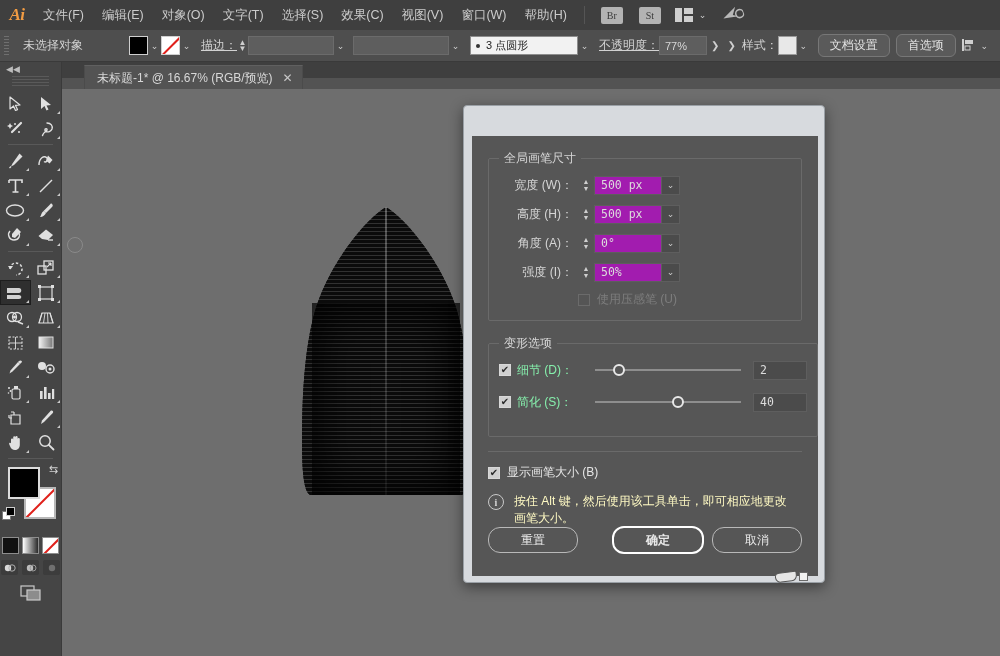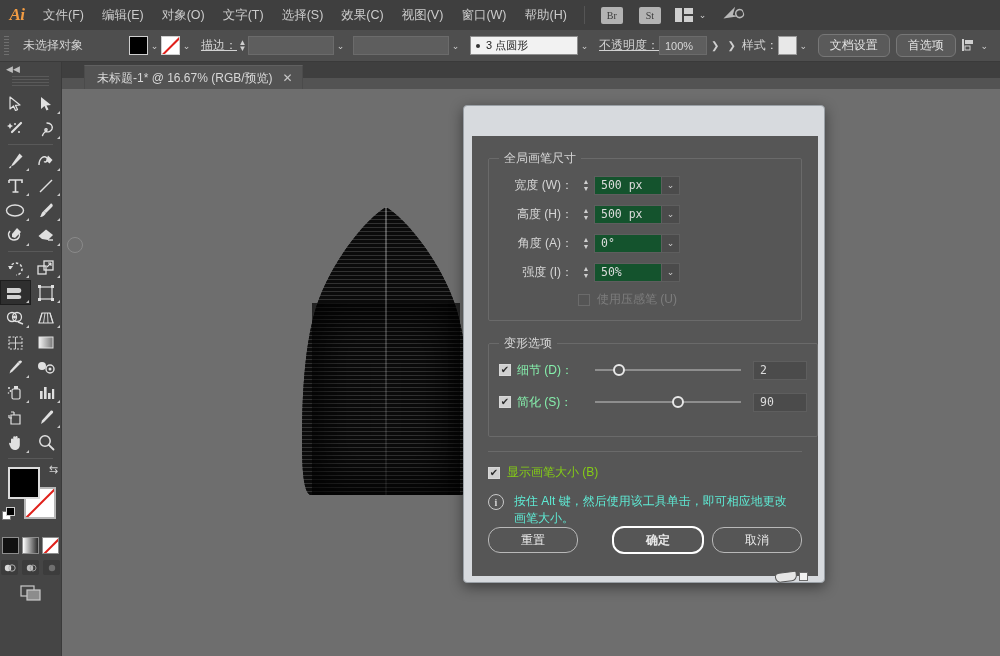--- a/index.html
+++ b/index.html
@@ -651,7 +651,7 @@
   <div class="mini-caret">⌄</div>
 
   <div class="cb-label cb-label-u" style="margin-left:8px;">不透明度：</div>
-  <div class="cb-field opacity">100%</div>
+  <div class="cb-field opacity">77%</div>
   <div class="arrow-right">❯</div>
 
   <div class="arrow-right">❯</div>

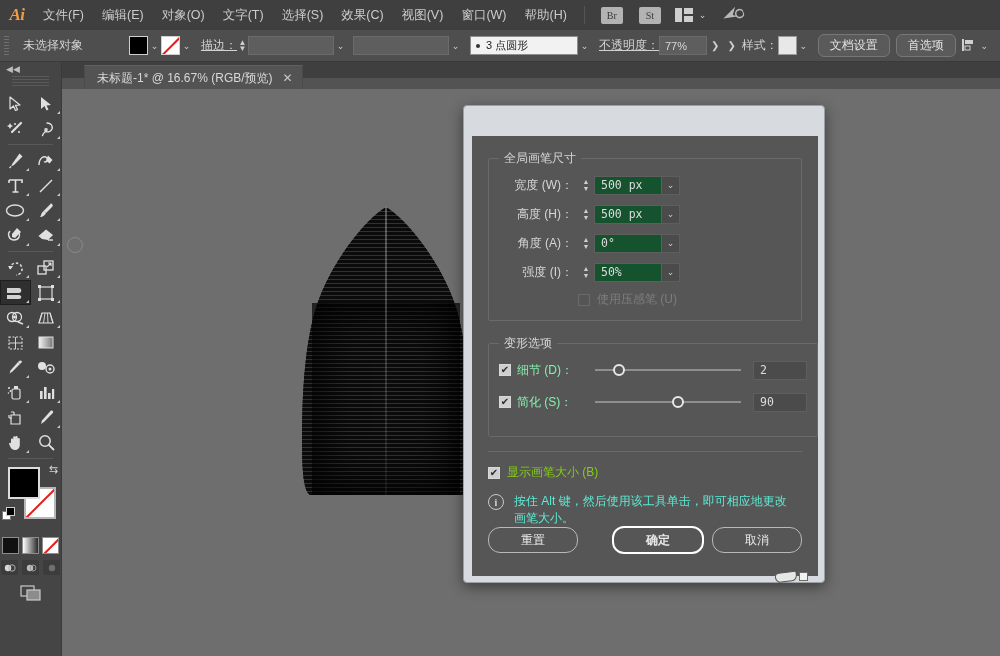--- a/index.html
+++ b/index.html
@@ -442,7 +442,7 @@
   }
   .numbox {
     width: 68px; height: 19px;
-    background: #14532d;
+    background: #a21caf;
     border: 1px solid #5e5e5e;
     box-sizing: border-box;
     color: #dcdcdc;

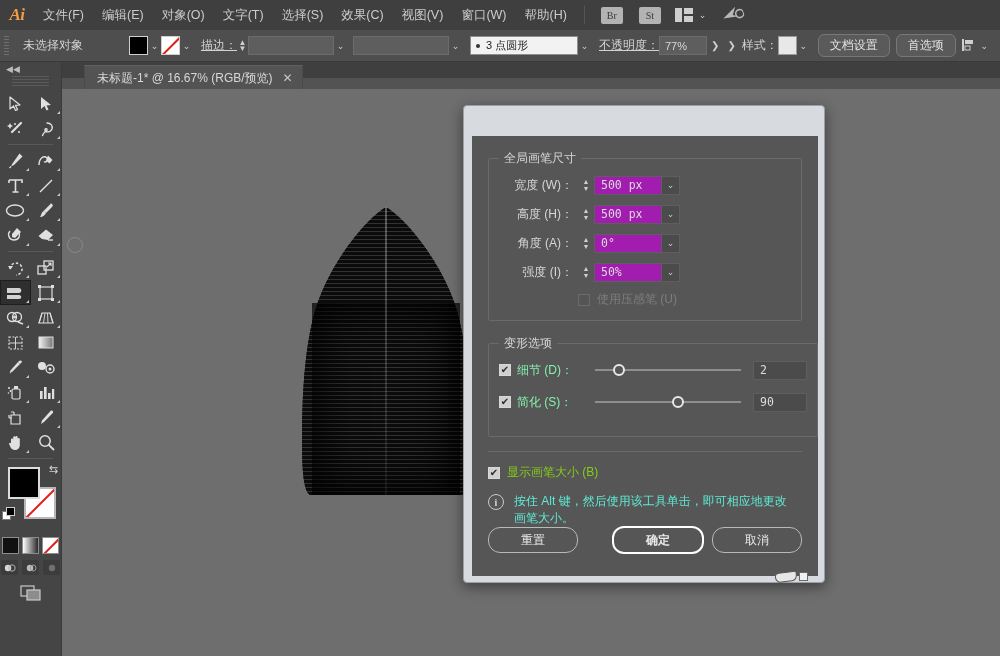--- a/index.html
+++ b/index.html
@@ -1038,7 +1038,7 @@
           <div class="line"></div>
           <div class="knob" style="left:53%;"></div>
         </div>
-        <div class="valbox">90</div>
+        <div class="valbox">40</div>
       </div>
     </fieldset>
 

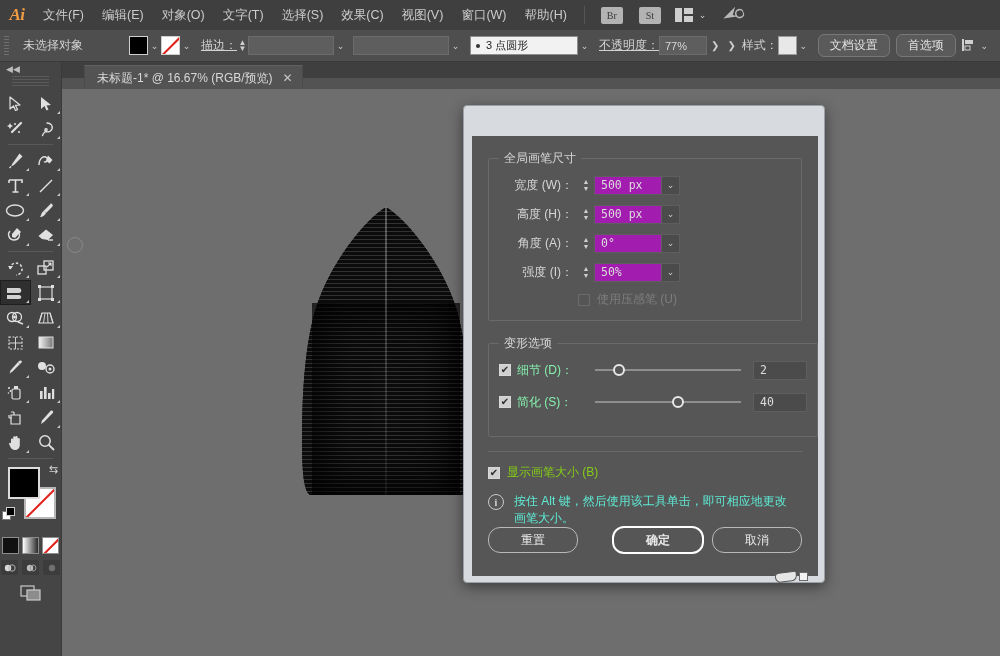--- a/index.html
+++ b/index.html
@@ -479,7 +479,7 @@
   }
   .chk.checked { background:#cfcfcf; color:#2a2a2a; border-color:#d8d8d8; }
   .chk.dim { border-color:#6b6b6b; background:#555; }
-  .chk-label { color:#84cc16; font-size:12px; white-space:nowrap; }
+  .chk-label { color:#e5e5e5; font-size:12px; white-space:nowrap; }
   .chk-label.dim { color:#7d7d7d; }
 
   .slider-row {

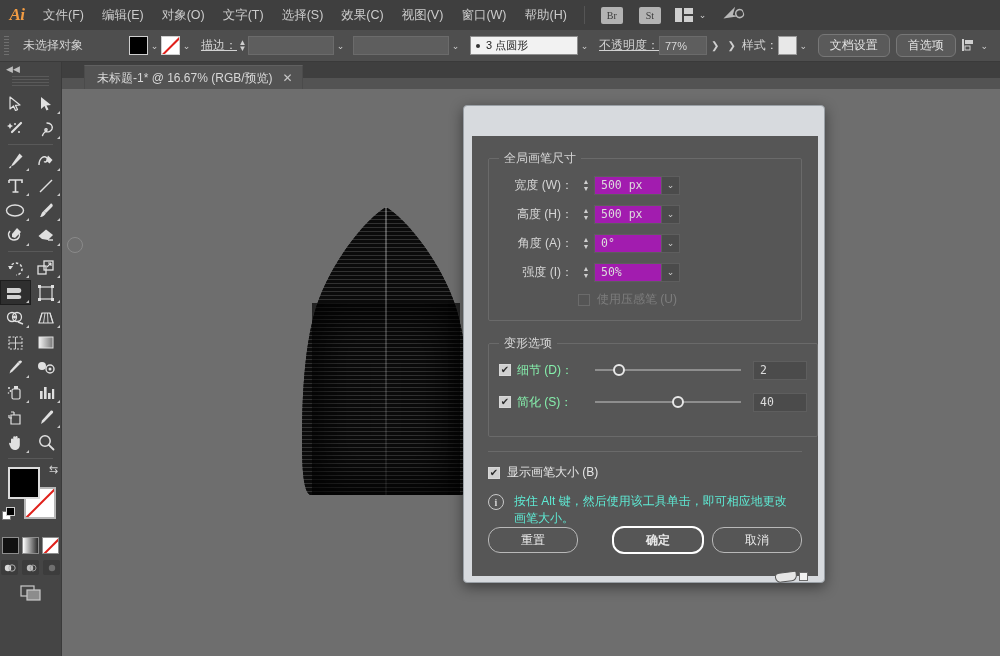--- a/index.html
+++ b/index.html
@@ -544,7 +544,7 @@
     font-weight: bold;
   }
   .info-text {
-    color: #5eead4;
+    color: #fef9c3;
     font-size: 12px;
     line-height: 17px;
   }

